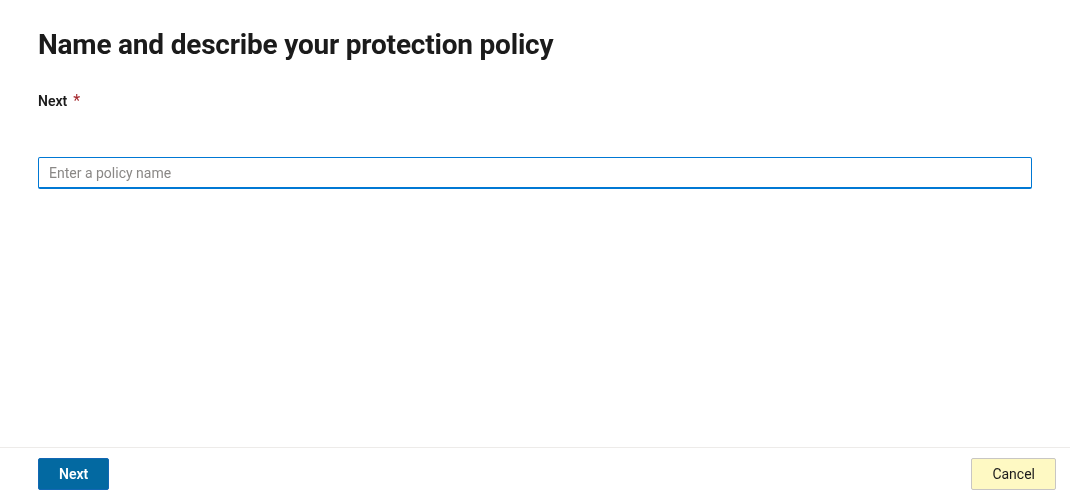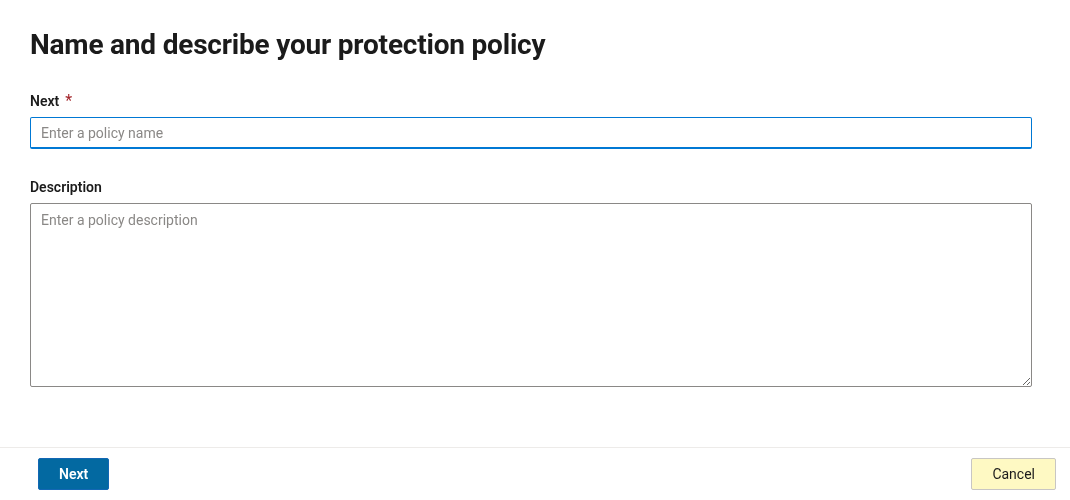--- a/index.html
+++ b/index.html
@@ -16,7 +16,7 @@
       position: relative;
     }
     .content {
-      padding: 28px 38px 0 30px;
+      padding: 28px 38px 0 38px;
     }
     h1.page-title {
       font-size: 28px;

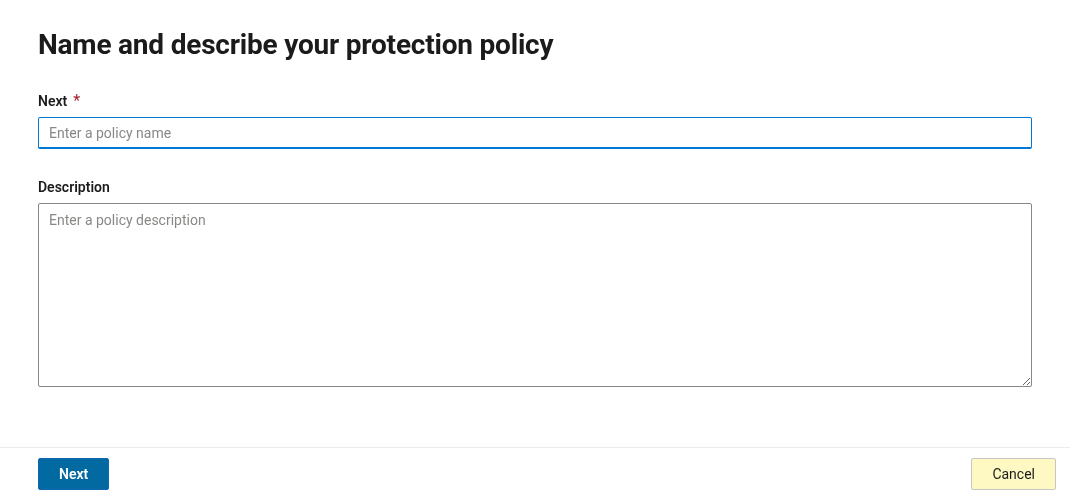--- a/index.html
+++ b/index.html
@@ -54,6 +54,7 @@
       border: 1px solid #0078d4;
       border-bottom: 2px solid #0078d4;
       padding-bottom: 4px;
+      margin-top: 40px;
     }
     .text-input::placeholder {
       color: #8a8886;

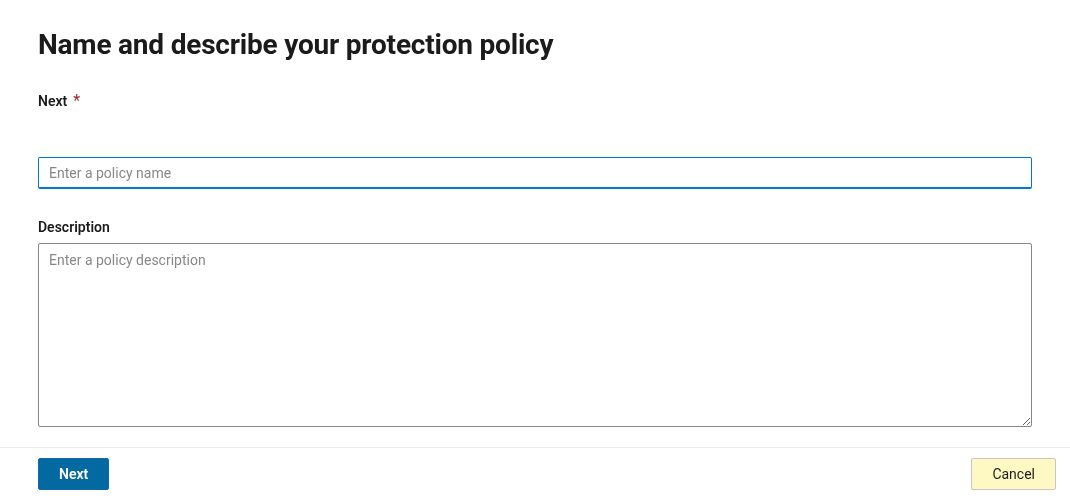--- a/index.html
+++ b/index.html
@@ -122,12 +122,6 @@
     <input type="text" class="text-input focused" placeholder="Enter a policy name" style="">
   </div>
 
-  <div class="field-group">
-    <div>
-      <span class="field-label">Description</span>
-    </div>
-    <textarea class="textarea-input" placeholder="Enter a policy description" style=""></textarea>
-  </div>
 </div>
 
 <div class="footer">

